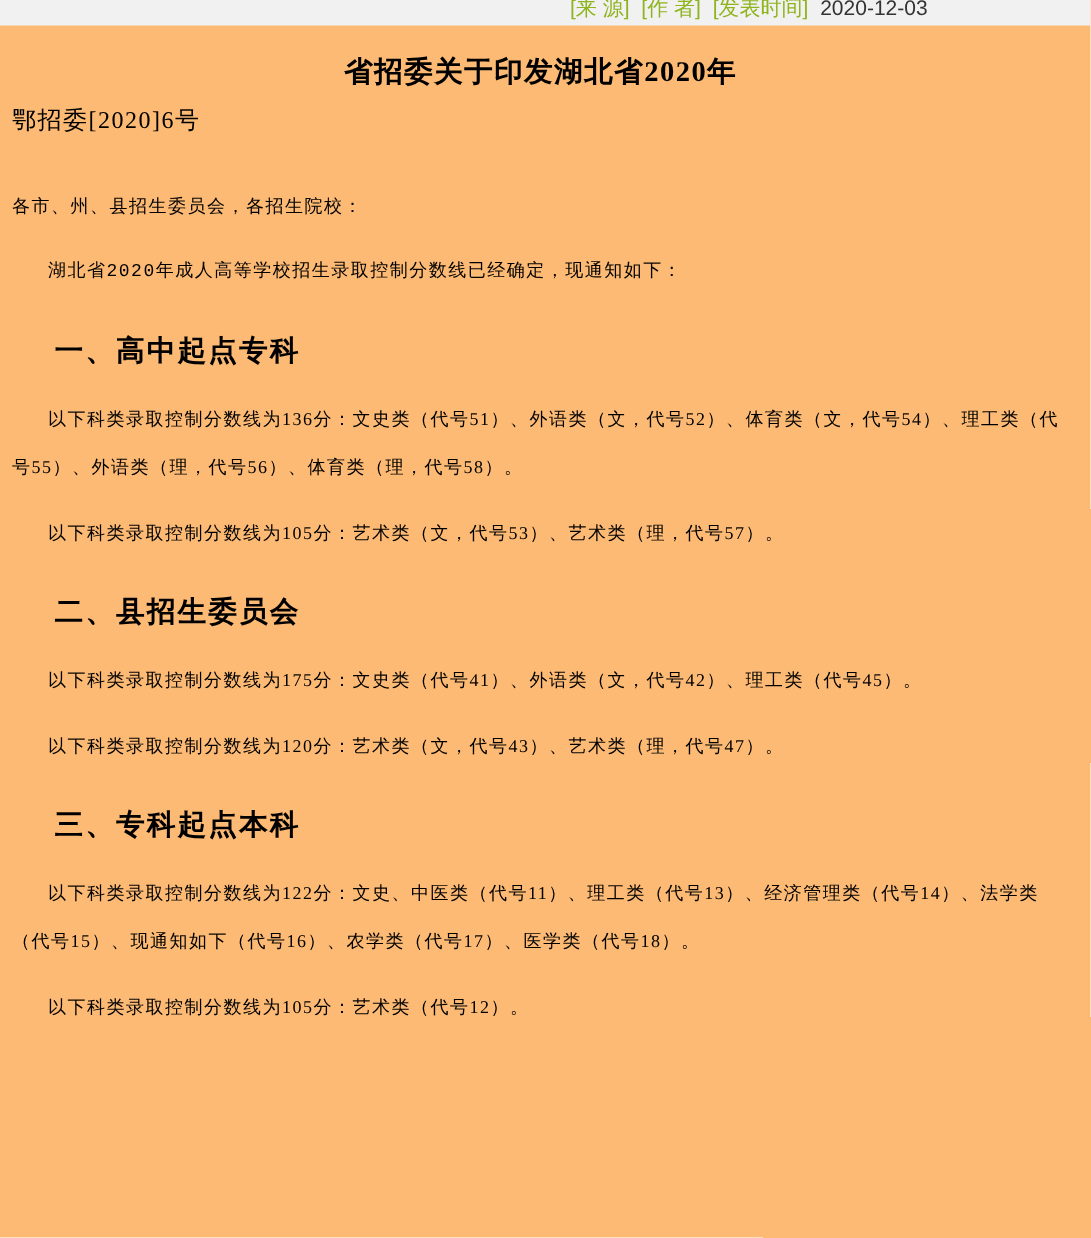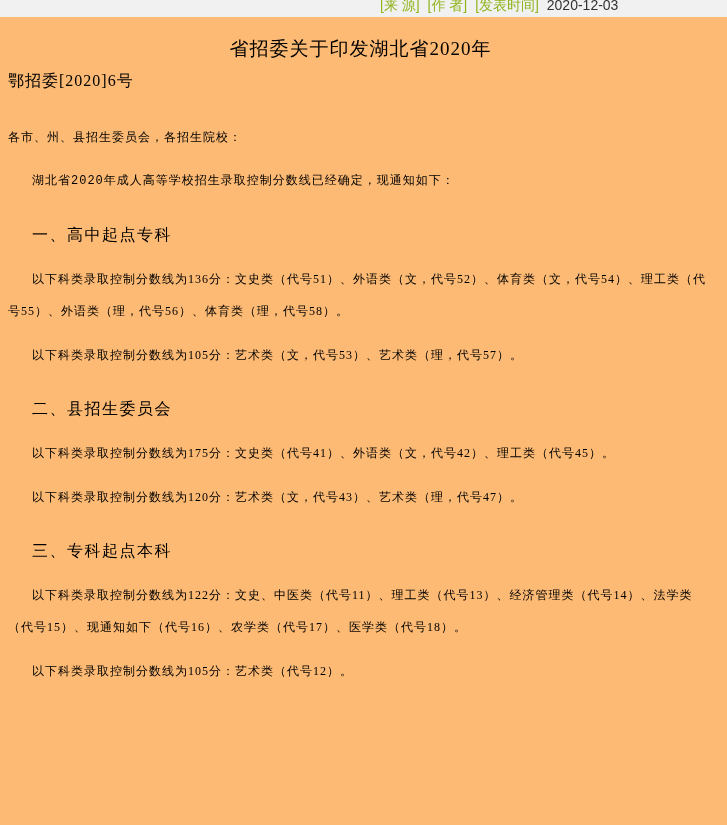--- a/index.html
+++ b/index.html
@@ -41,7 +41,7 @@
   .doc-title {
     text-align: center;
     font-size: 19px;
-    font-weight: 400;
+    font-weight: 700;
     color: #000000;
     line-height: 27px;
     letter-spacing: 1px;

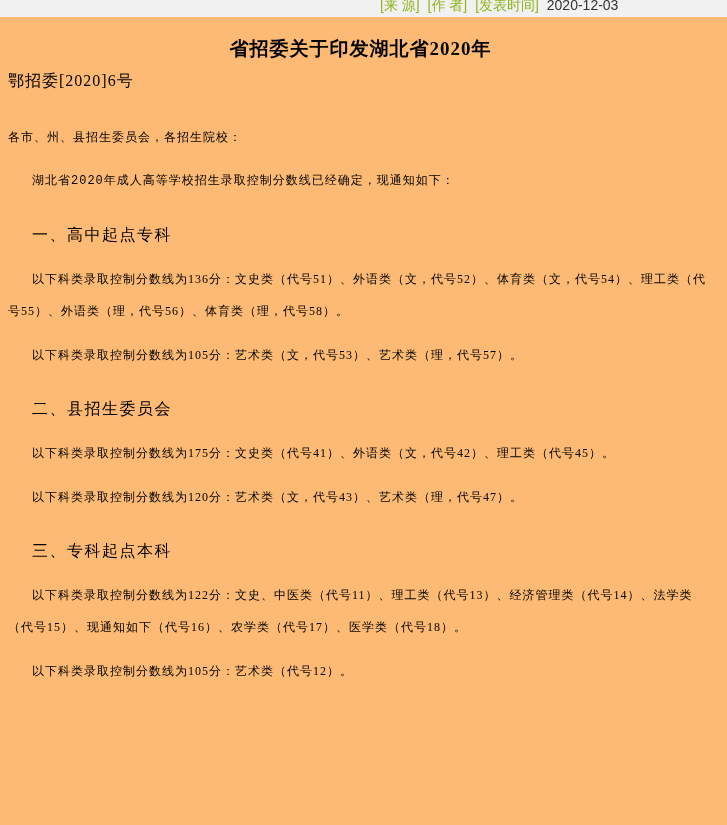--- a/index.html
+++ b/index.html
@@ -65,8 +65,8 @@
   p.salutation { text-indent: 0; margin-top: 30px; }
   p.indent { text-indent: 2em; font-family: Liberation Mono, monospace; }
   .section-heading {
-    font-size: 16px;
-    font-weight: 400;
+    font-size: 19px;
+    font-weight: 700;
     color: #000000;
     line-height: 32px;
     letter-spacing: 1.5px;

